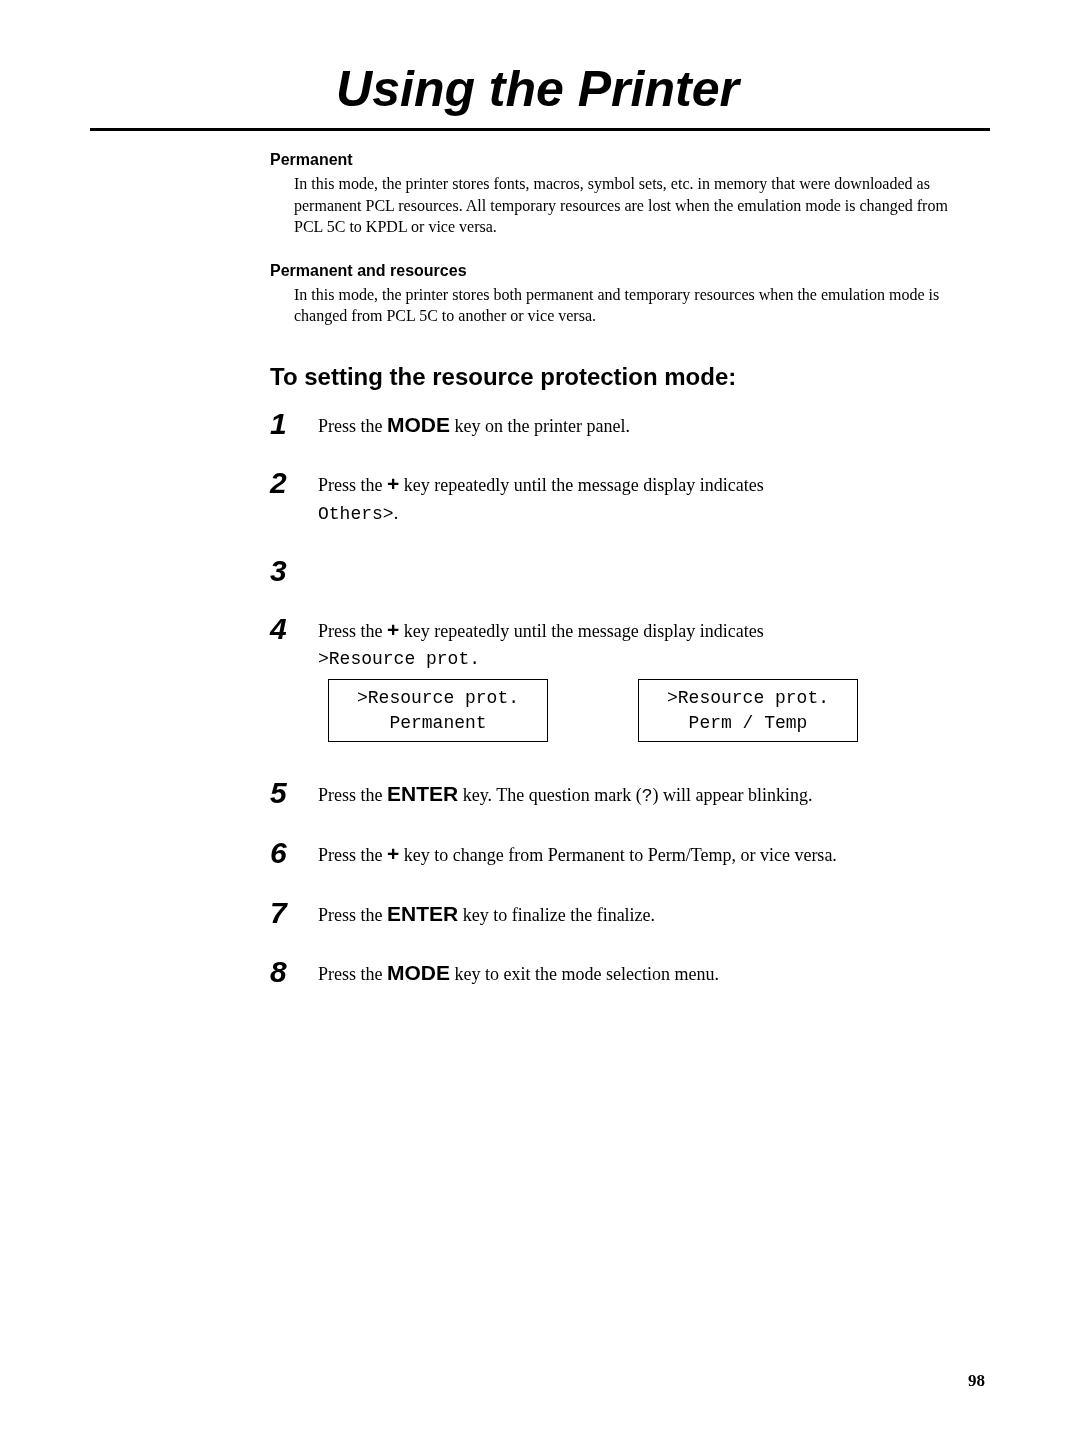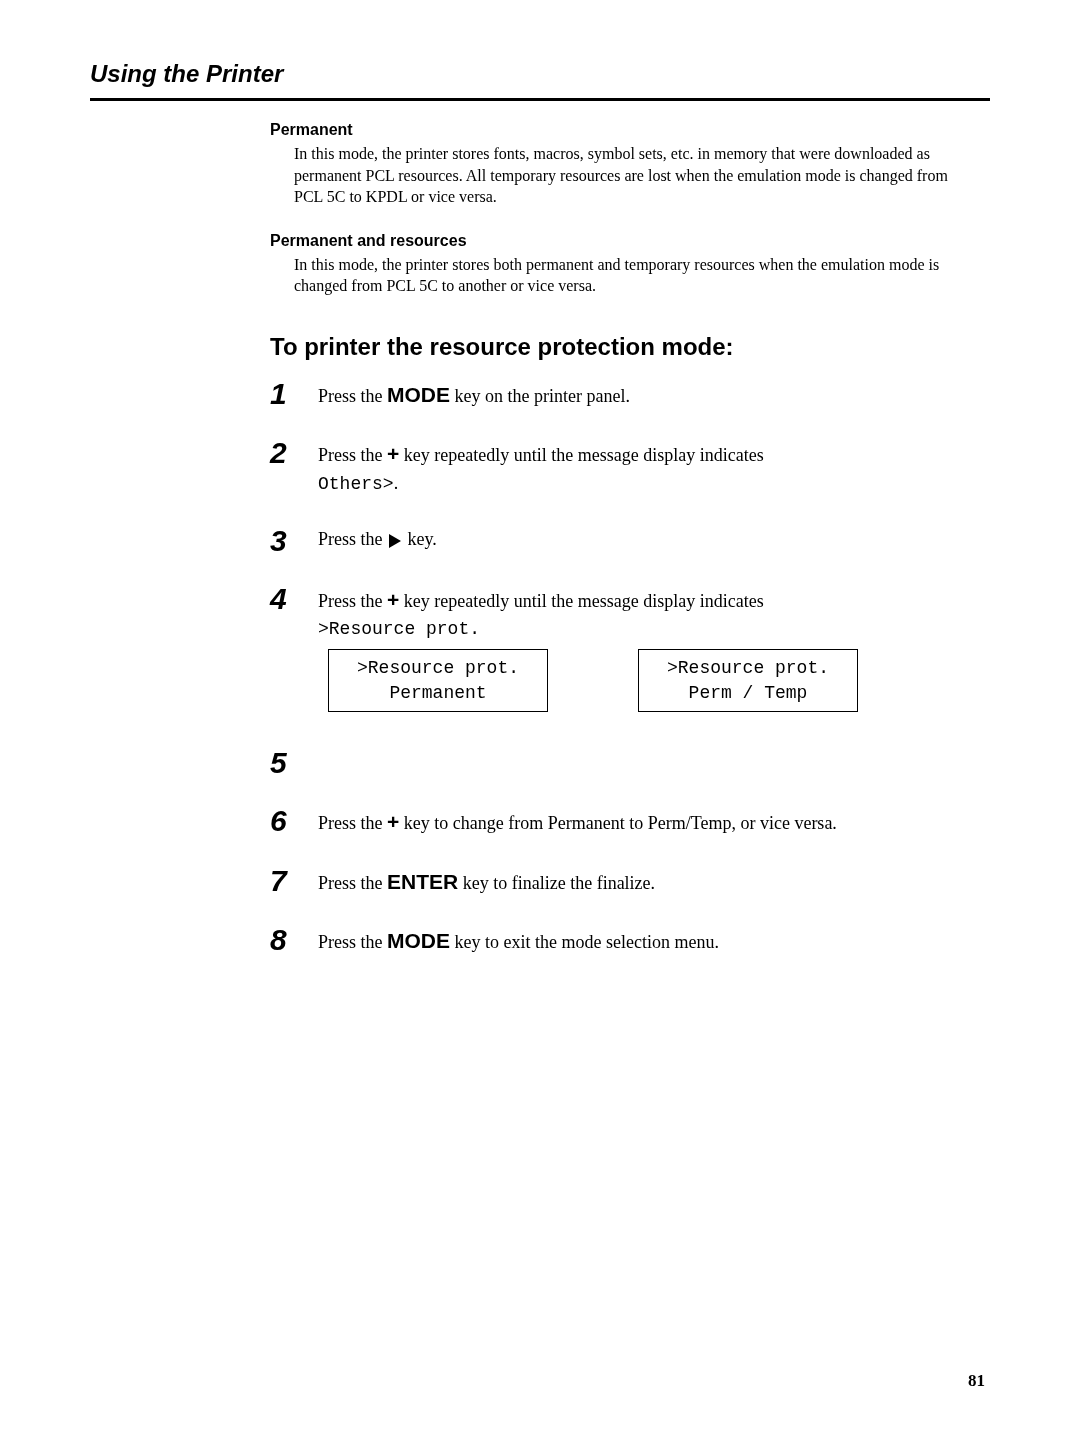--- a/index.html
+++ b/index.html
@@ -21,10 +21,10 @@
   }
   .chapter-title {
     font-family: Arial, Helvetica, sans-serif;
-    font-size: 24px;
+    font-size: 50px;
     font-weight: bold;
     font-style: italic;
-    text-align: left;
+    text-align: center;
     padding-right: 5px;
     padding-bottom: 8px;
   }

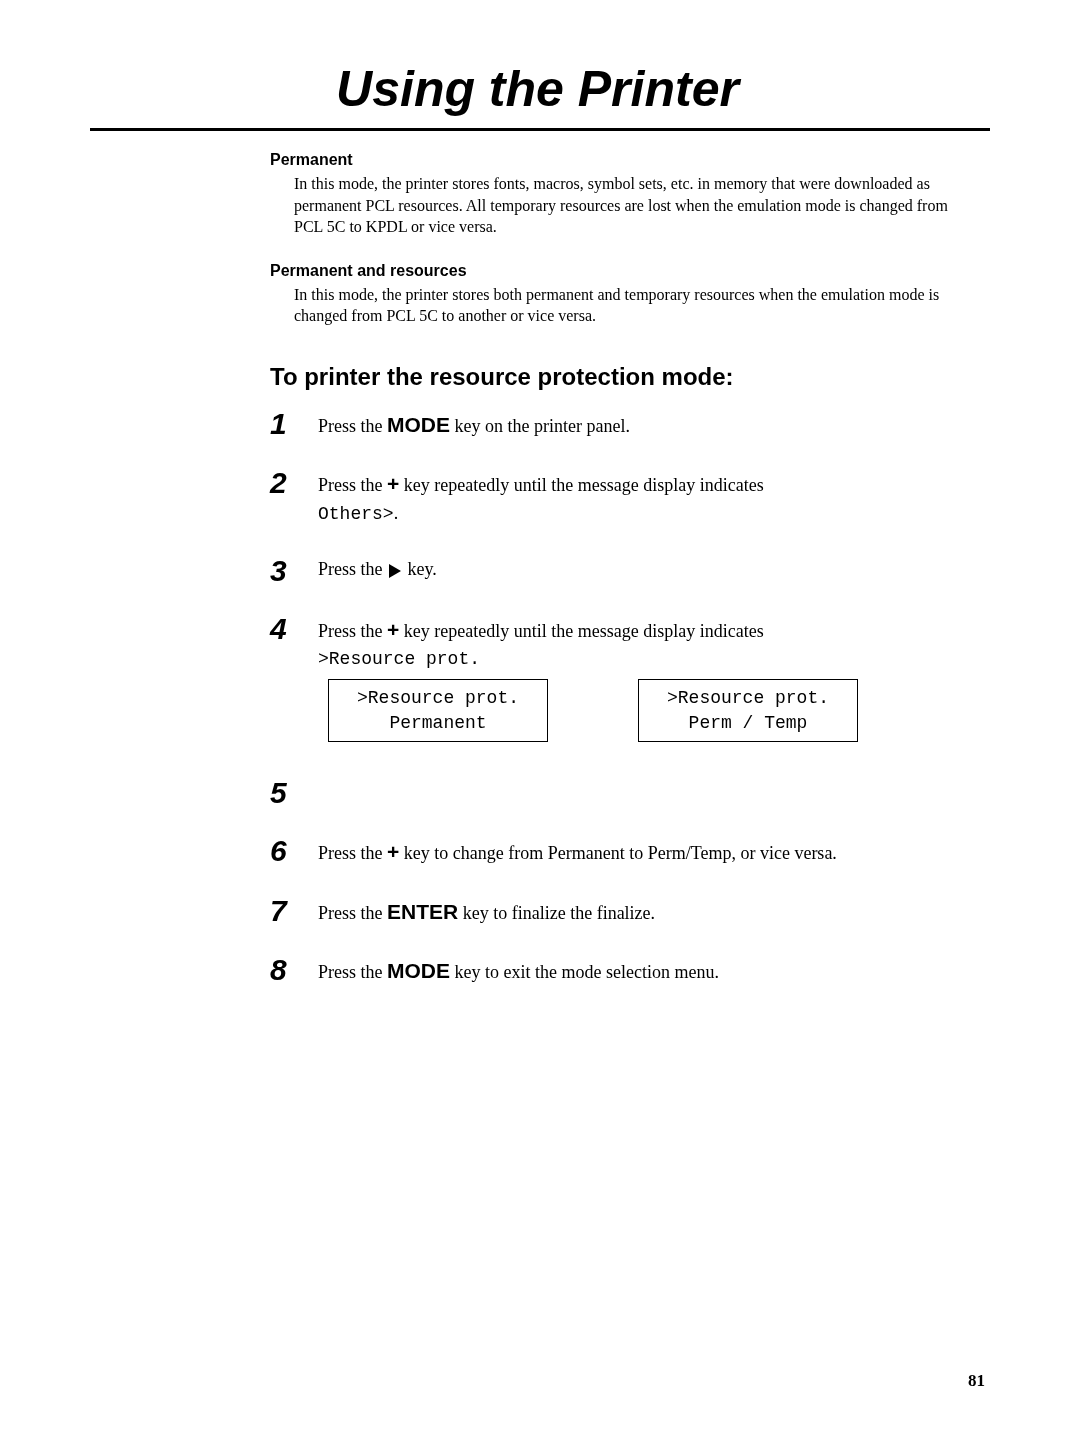--- a/index.html
+++ b/index.html
@@ -138,7 +138,7 @@
       <div class="body-text">In this mode, the printer stores both permanent and temporary resources when the emulation mode is changed from PCL 5C to another or vice versa.</div>
     </div>
 
-    <div class="section-title">To printer the resource protection mode:</div>
+    <div class="section-title">To setting the resource protection mode:</div>
 
     <div class="step-row">
       <div class="step-num">1</div>

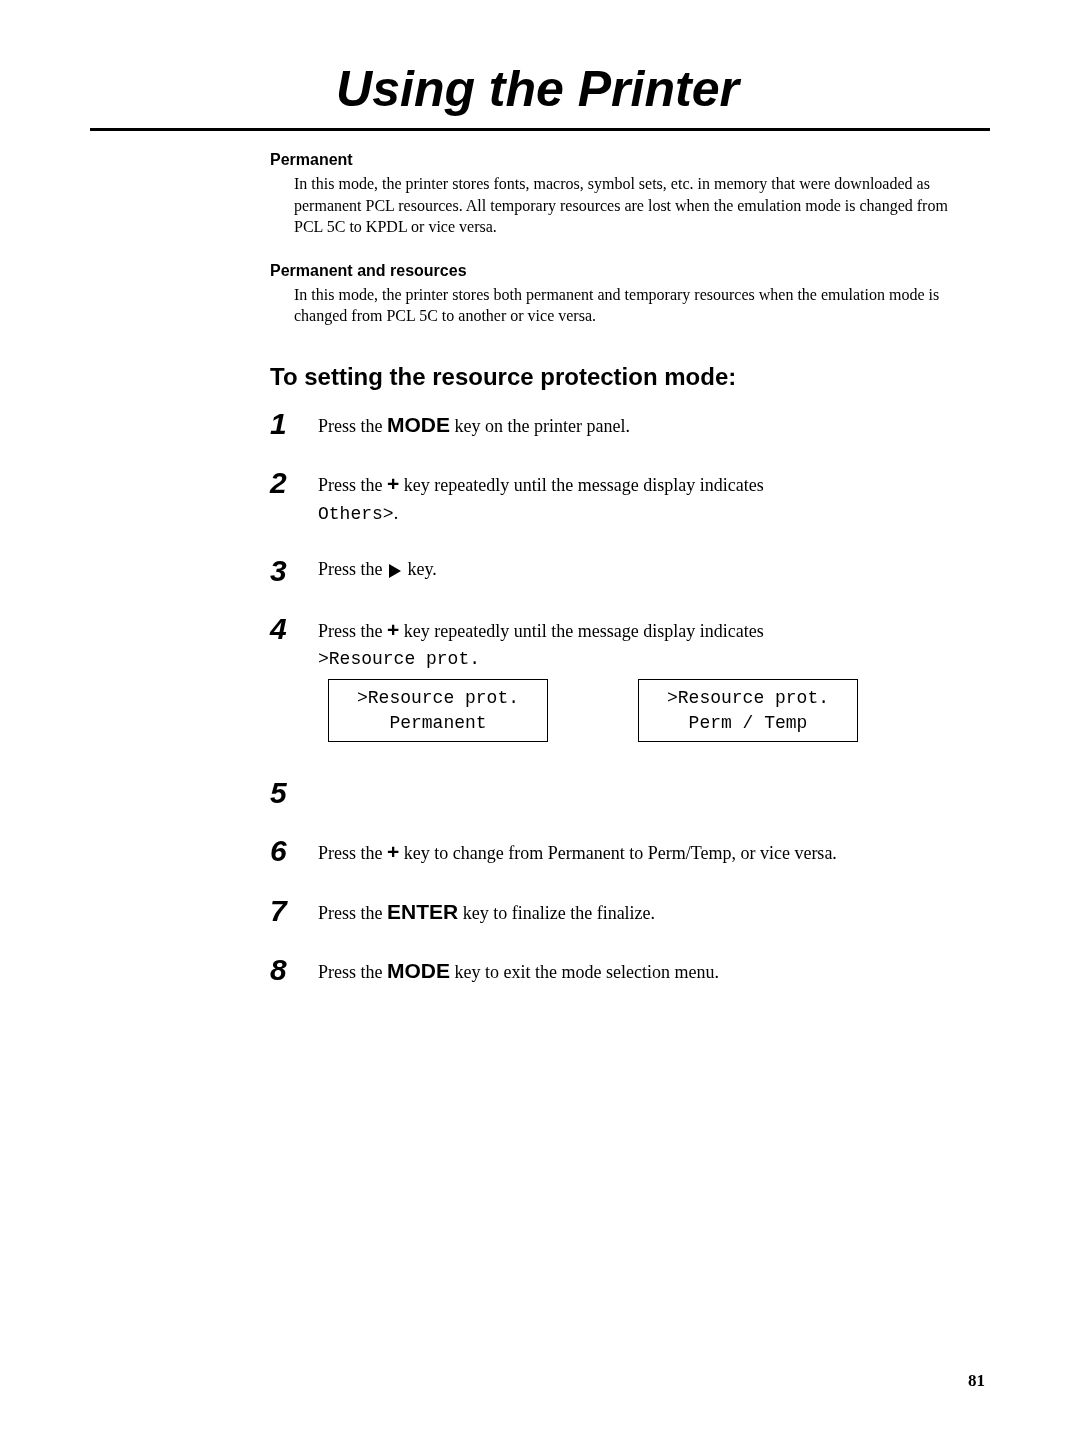--- a/index.html
+++ b/index.html
@@ -157,9 +157,6 @@
 
     <div class="step-row">
       <div class="step-num">3</div>
-      <div class="step-body">
-        <span>Press the </span><span class="triangle"></span><span> key.</span>
-      </div>
     </div>
 
     <div class="step-row">

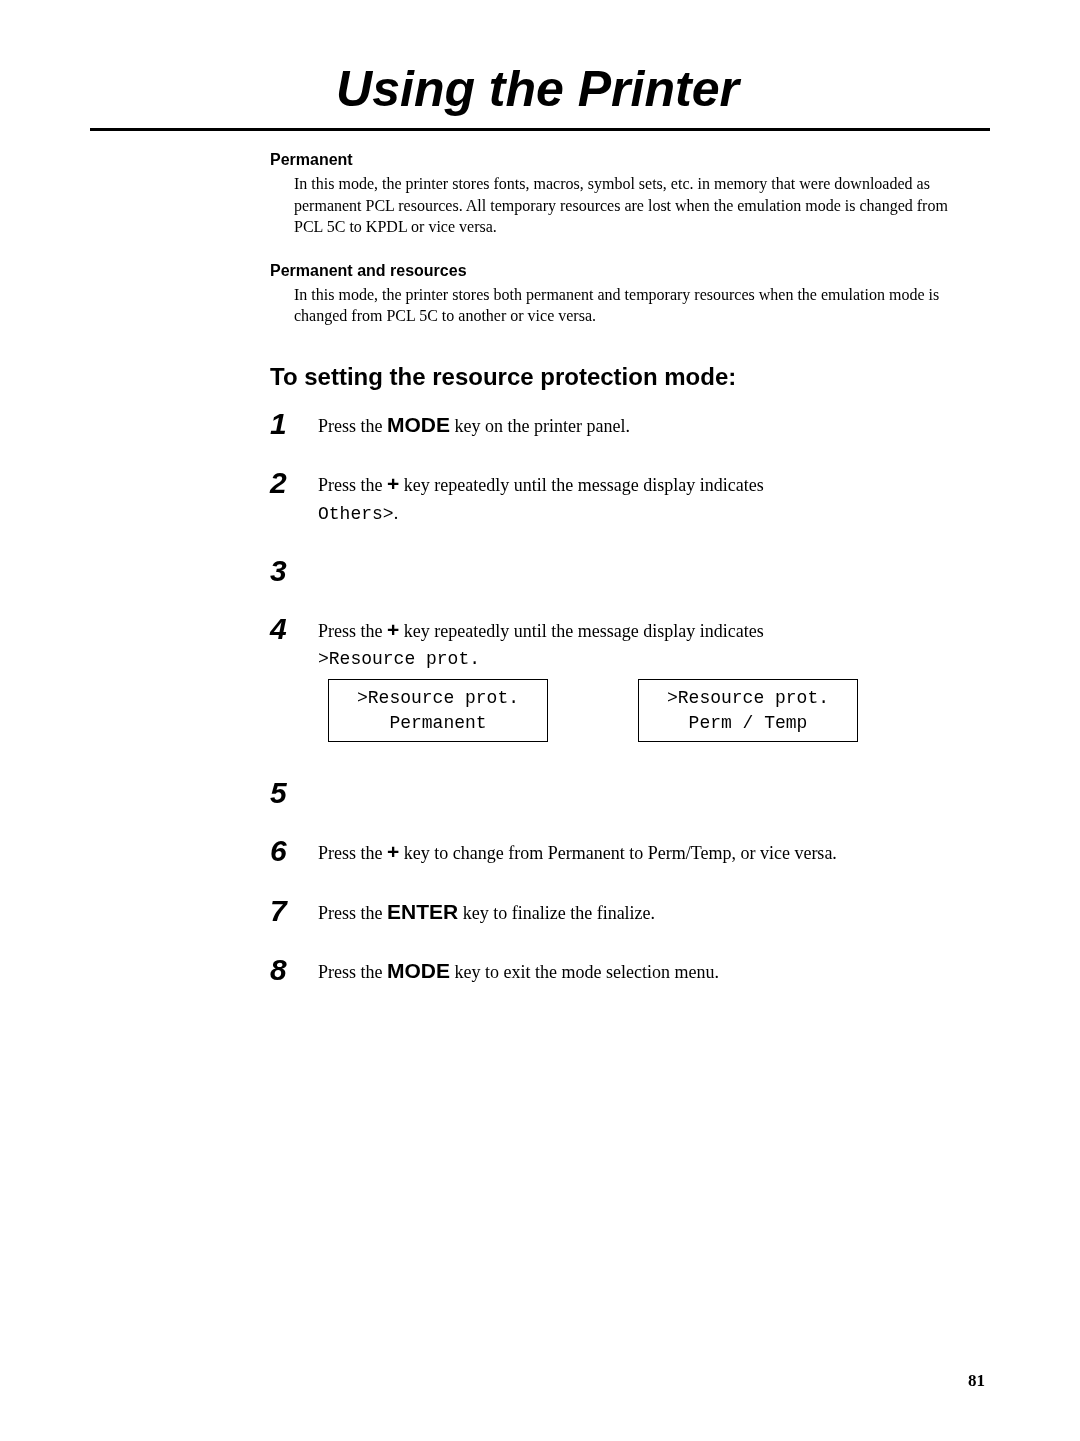--- a/index.html
+++ b/index.html
@@ -179,6 +179,9 @@
 
     <div class="step-row">
       <div class="step-num">5</div>
+      <div class="step-body">
+        <span>Press the </span><span class="bold">ENTER</span><span> key. The question mark (</span><span class="mono">?</span><span>) will appear blinking.</span>
+      </div>
     </div>
 
     <div class="step-row">

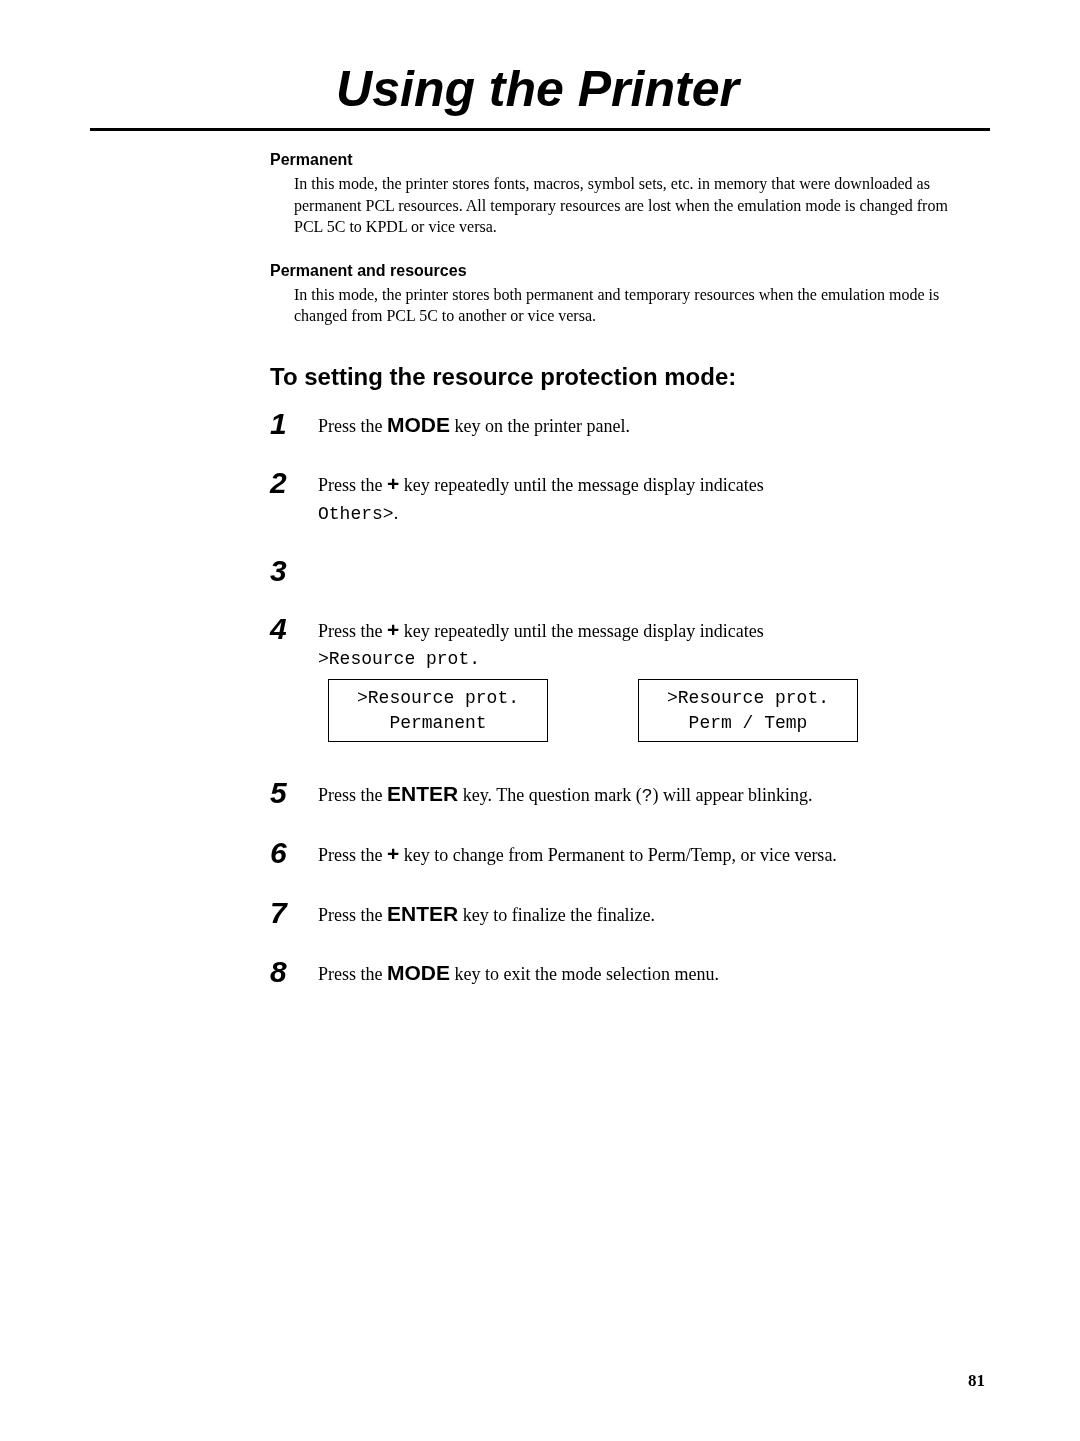--- a/index.html
+++ b/index.html
@@ -207,7 +207,7 @@
 
   </div>
 
-  <div class="page-number">81</div>
+  <div class="page-number">98</div>
 </div>
 
 </body></html>

